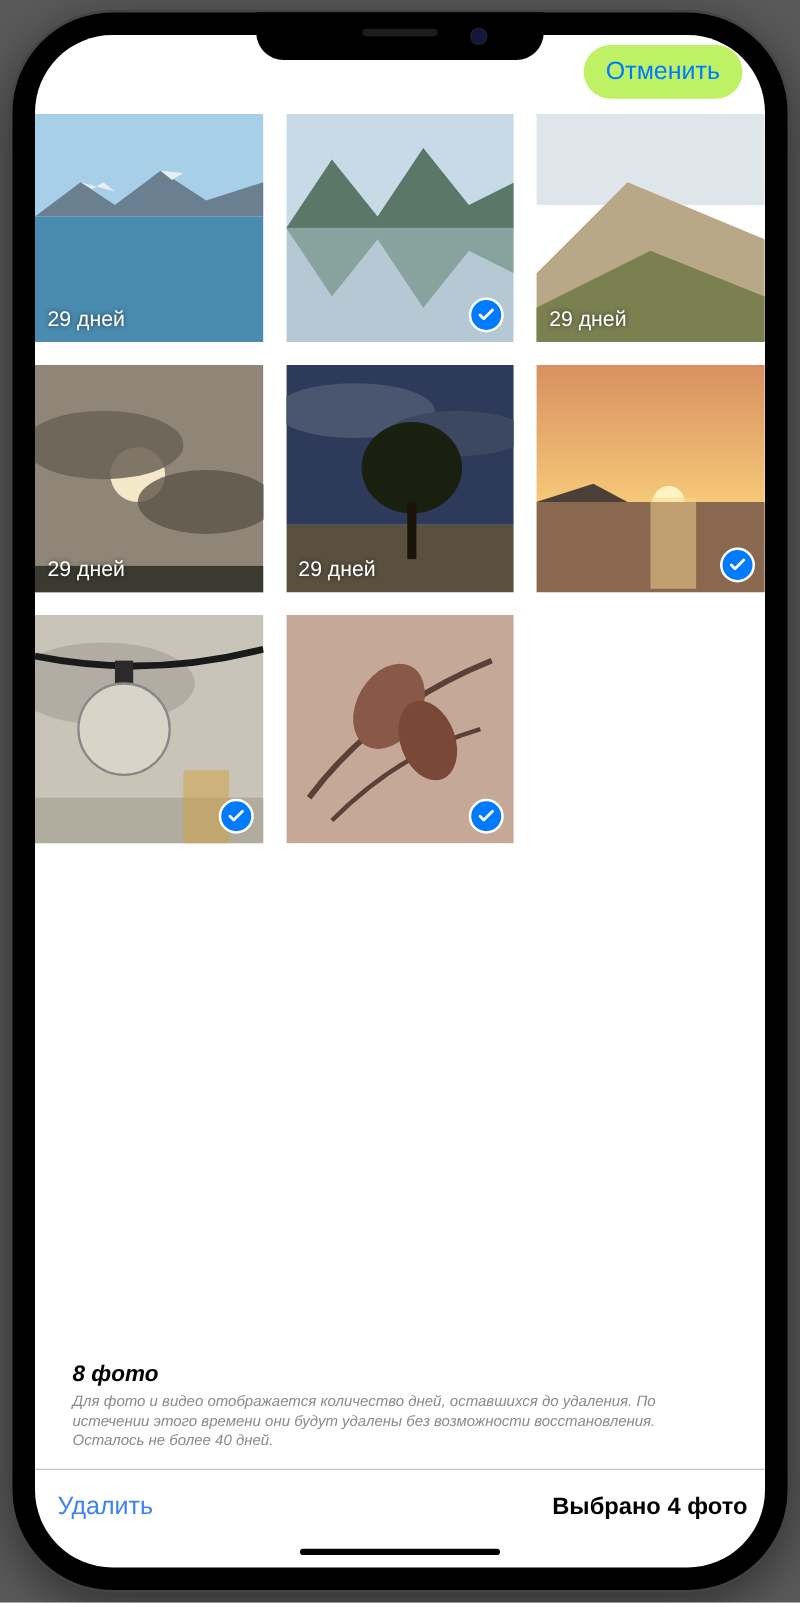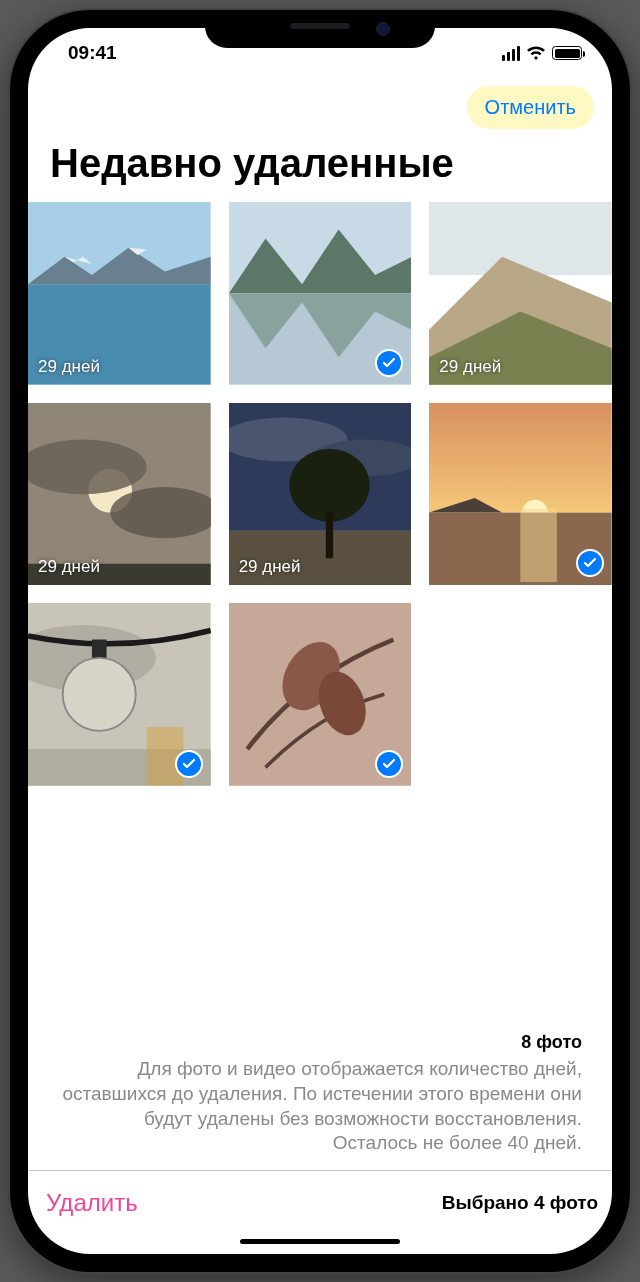--- a/index.html
+++ b/index.html
@@ -202,25 +202,6 @@
   </div>
   <div class="screen">
 
-    <div class="status-bar">
-      <span>09:41</span>
-      <div class="status-right">
-        <span class="signal">
-            <span></span>
-            <span></span>
-            <span></span>
-            <span></span>
-          </span>
-        <span class="wifi-icon">
-          <svg viewBox="0 0 20 16">
-              <path d="M10 14.5a1.6 1.6 0 100-3.2 1.6 1.6 0 000 3.2zM4.5 8.5a8 8 0 0111 0l-1.8 1.8a5.5 5.5 0 00-7.4 0zM1 5a13 13 0 0118 0l-1.8 1.8a10.5 10.5 0 00-14.4 0z" fill="#000"></path>
-            </svg>
-        </span>
-        <span class="battery">
-            <span class="fill"></span>
-          </span>
-      </div>
-    </div>
 
     <div class="nav-bar">
       <button class="cancel-btn">Отменить</button>

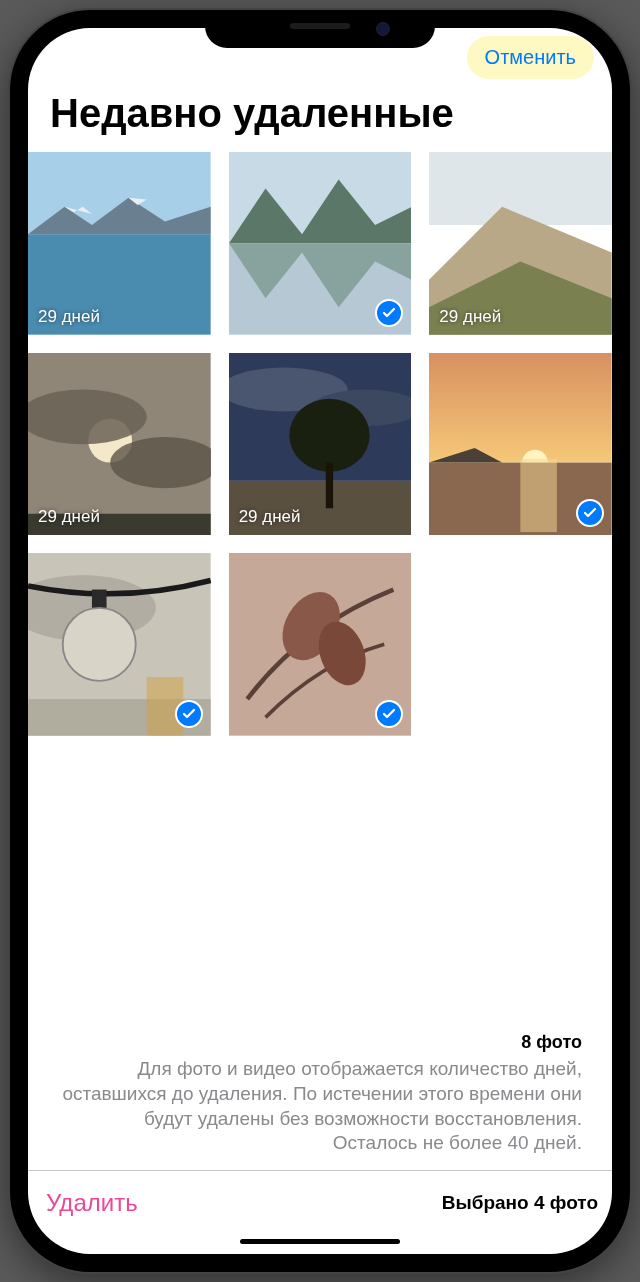--- a/index.html
+++ b/index.html
@@ -95,7 +95,7 @@
     padding: 8px 18px 12px;
   }
   .cancel-btn {
-    background: #fef9c3;
+    background: #bef264;
     color: #007aff;
     font-size: 20px;
     padding: 10px 18px;

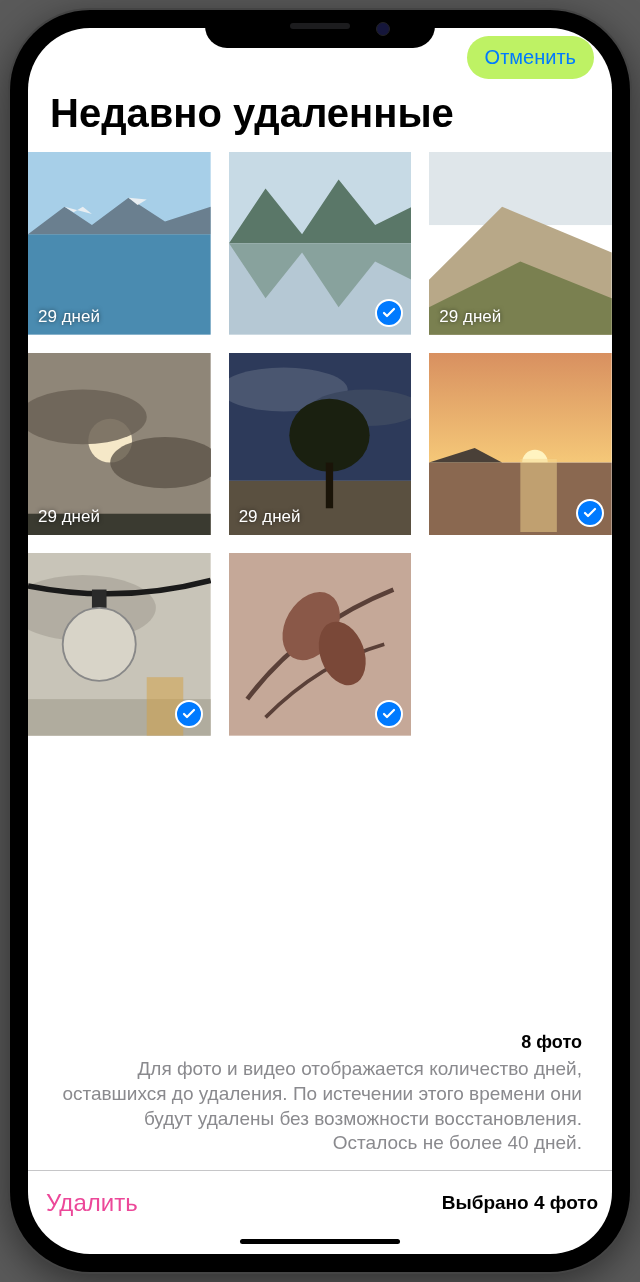--- a/index.html
+++ b/index.html
@@ -207,7 +207,6 @@
       <button class="cancel-btn">Отменить</button>
     </div>
 
-    <h1 class="title">Недавно удаленные</h1>
 
     <div class="grid">
 

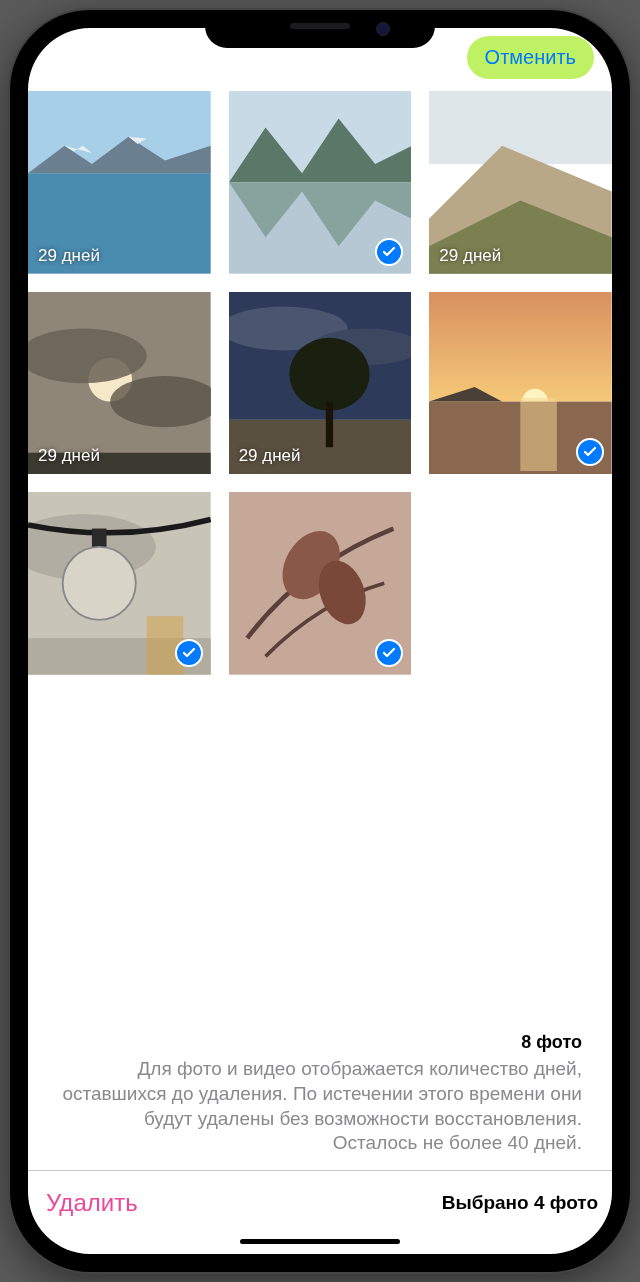--- a/index.html
+++ b/index.html
@@ -150,8 +150,9 @@
   
   .spacer { flex: 1; }
   .summary {
-    text-align: right;
+    text-align: left;
     padding: 0 30px 14px;
+    font-style: italic;
   }
   .summary .count {
     font-size: 18px;

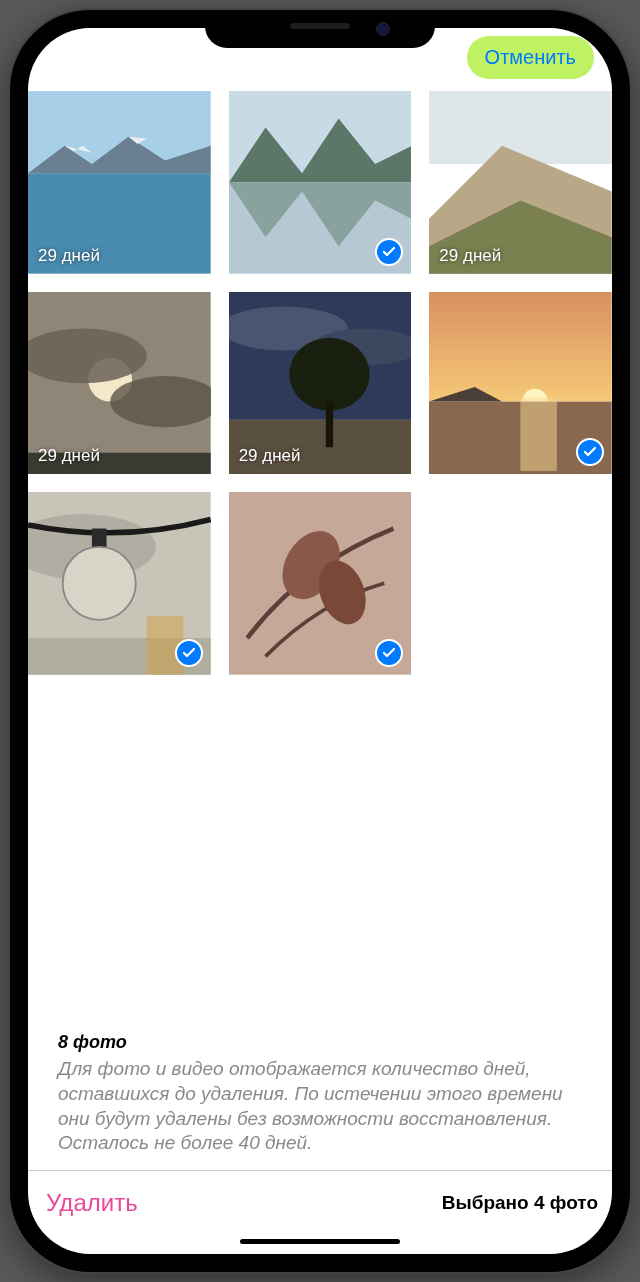--- a/index.html
+++ b/index.html
@@ -161,7 +161,7 @@
     margin-bottom: 4px;
   }
   .summary .note {
-    font-size: 19px;
+    font-size: 12px;
     line-height: 1.3;
     color: #8a8a8e;
   }

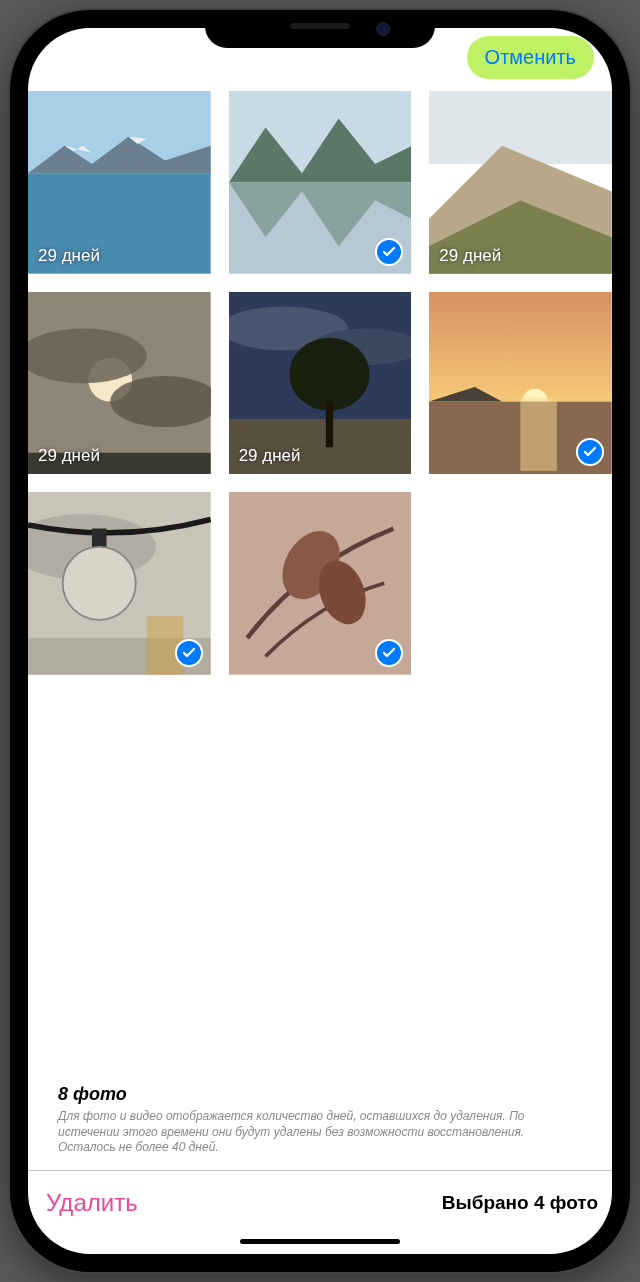--- a/index.html
+++ b/index.html
@@ -176,10 +176,10 @@
     font-size: 20px;
   }
   .toolbar .btn {
-    color: #ec4899;
+    color: #3b82f6;
     background: none;
     border: none;
-    font-size: 24px;
+    font-size: 20px;
     cursor: pointer;
     padding: 4px 4px;
   }

